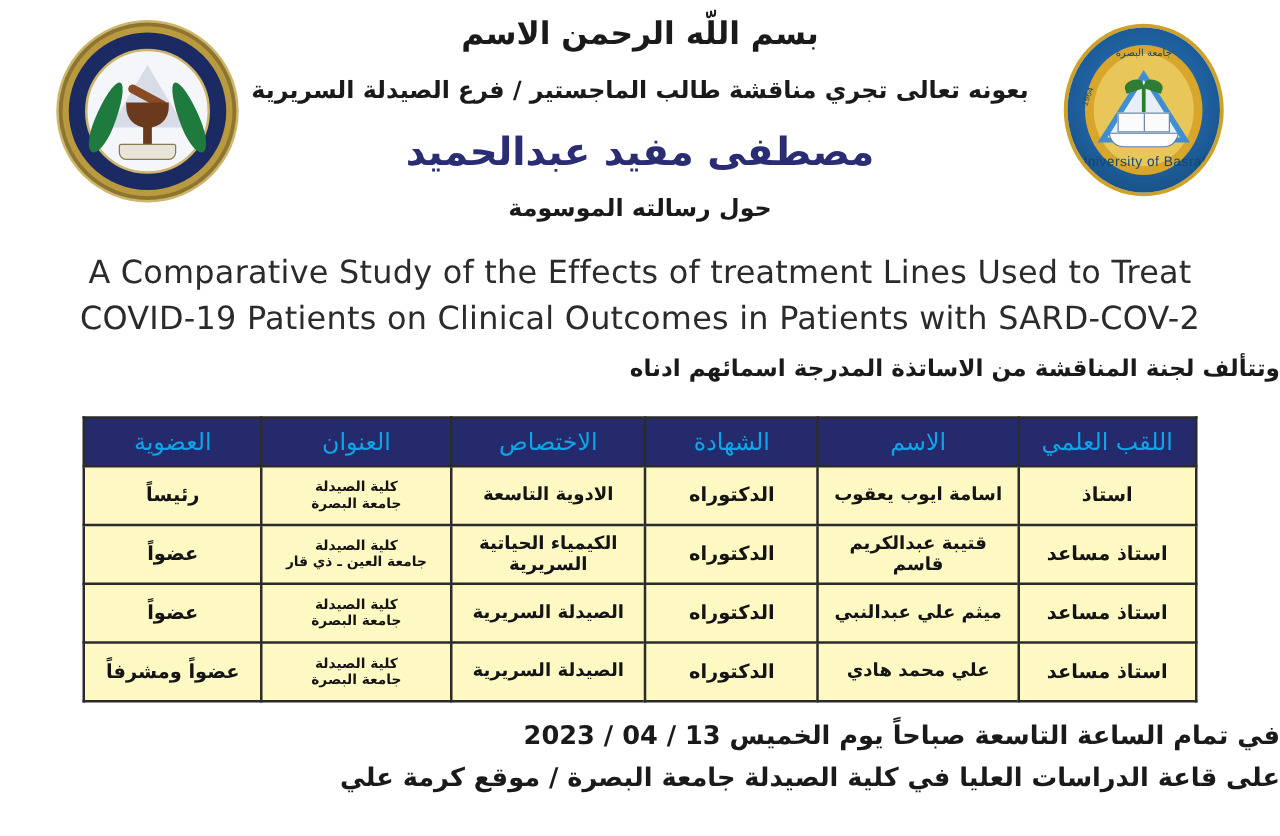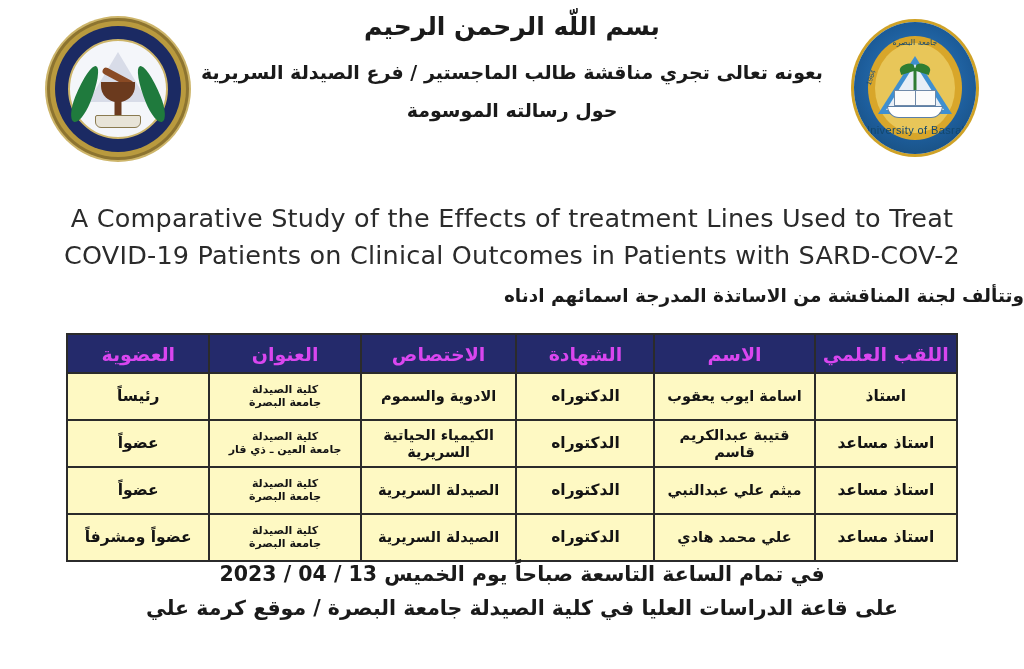--- a/index.html
+++ b/index.html
@@ -369,7 +369,7 @@
   </div>
 
   <div class="center-col">
-    <div class="ln-basmala">بسم اللّه الرحمن الرحيم</div>
+    <div class="ln-basmala">بسم اللّه الرحمن الاسم</div>
     <div class="ln-intro">بعونه تعالى تجري مناقشة طالب الماجستير / فرع الصيدلة السريرية</div>
     <div class="ln-about">حول رسالته الموسومة</div>
   </div>

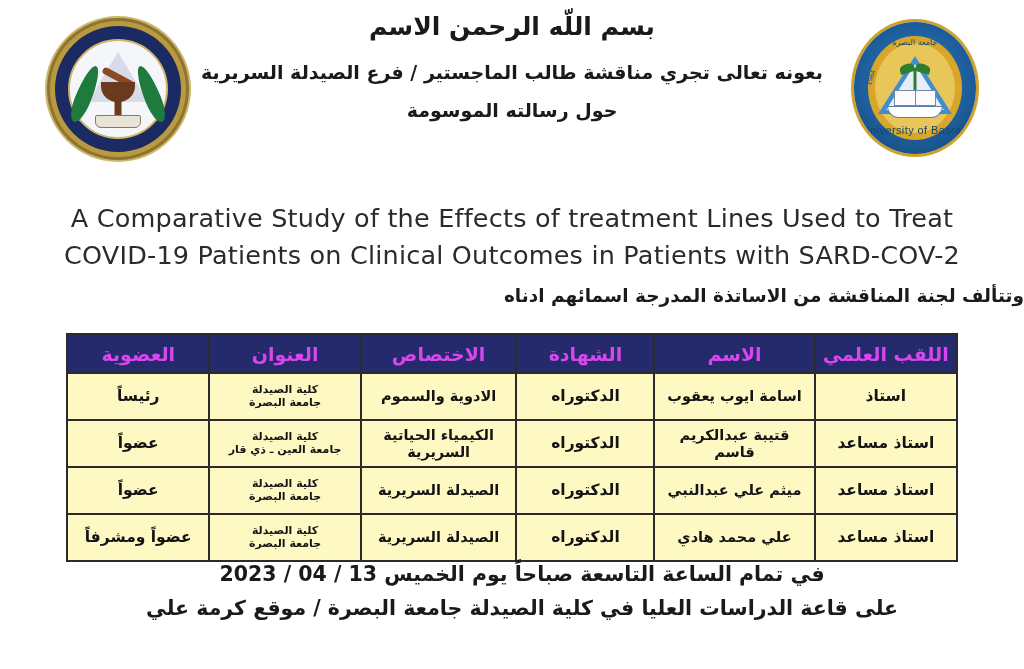--- a/index.html
+++ b/index.html
@@ -371,6 +371,7 @@
   <div class="center-col">
     <div class="ln-basmala">بسم اللّه الرحمن الاسم</div>
     <div class="ln-intro">بعونه تعالى تجري مناقشة طالب الماجستير / فرع الصيدلة السريرية</div>
+    <div class="ln-student">مصطفى مفيد عبدالحميد</div>
     <div class="ln-about">حول رسالته الموسومة</div>
   </div>
 </div>

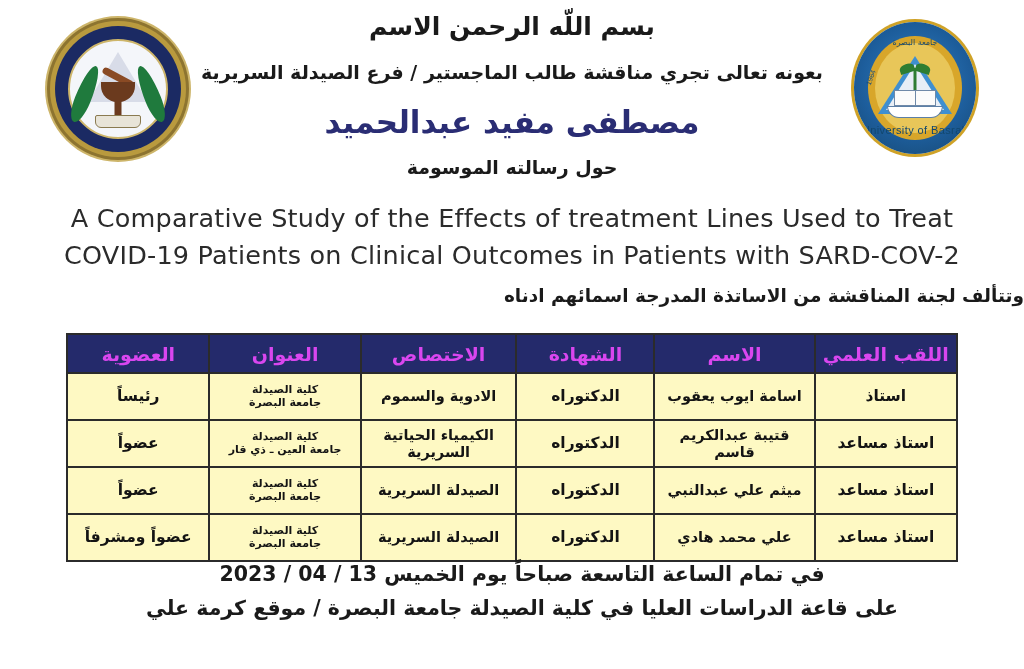--- a/index.html
+++ b/index.html
@@ -288,9 +288,9 @@
   }
   table.committee thead th {
     background: #242a6b;
-    color: #d946ef;
+    color: #0ea5e9;
     font-size: 19px;
-    font-weight: bold;
+    font-weight: normal;
     height: 33px;
     padding: 2px 3px;
   }

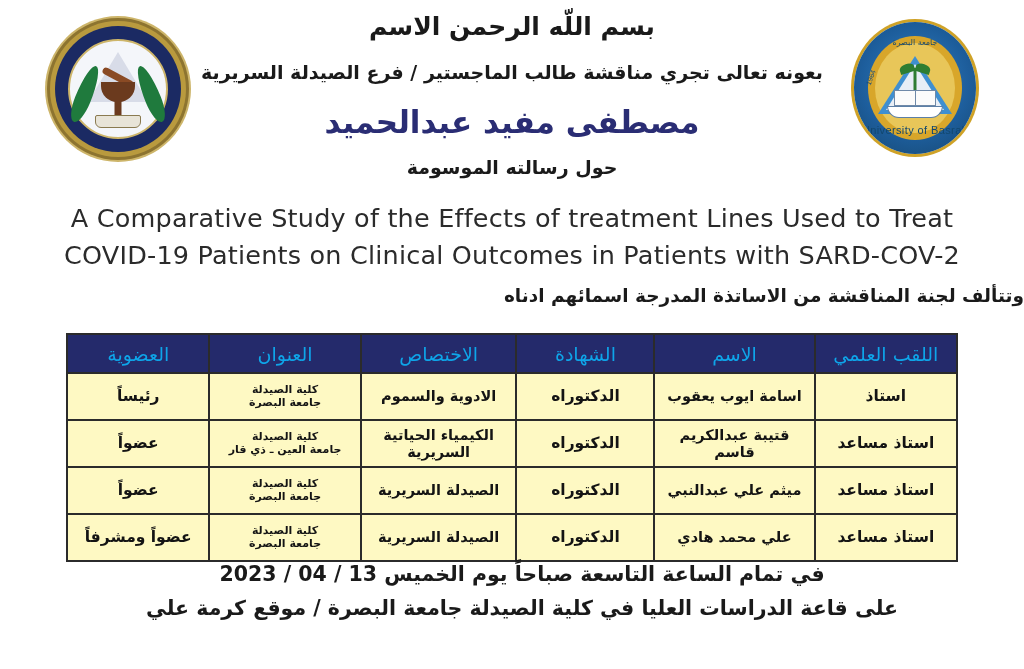--- a/index.html
+++ b/index.html
@@ -408,7 +408,7 @@
         <td>استاذ</td>
         <td class="mid">اسامة ايوب يعقوب</td>
         <td>الدكتوراه</td>
-        <td class="mid">الادوية والسموم</td>
+        <td class="mid">الادوية التاسعة</td>
         <td class="small">
           <div>كلية الصيدلة</div>
           <div>جامعة البصرة</div>

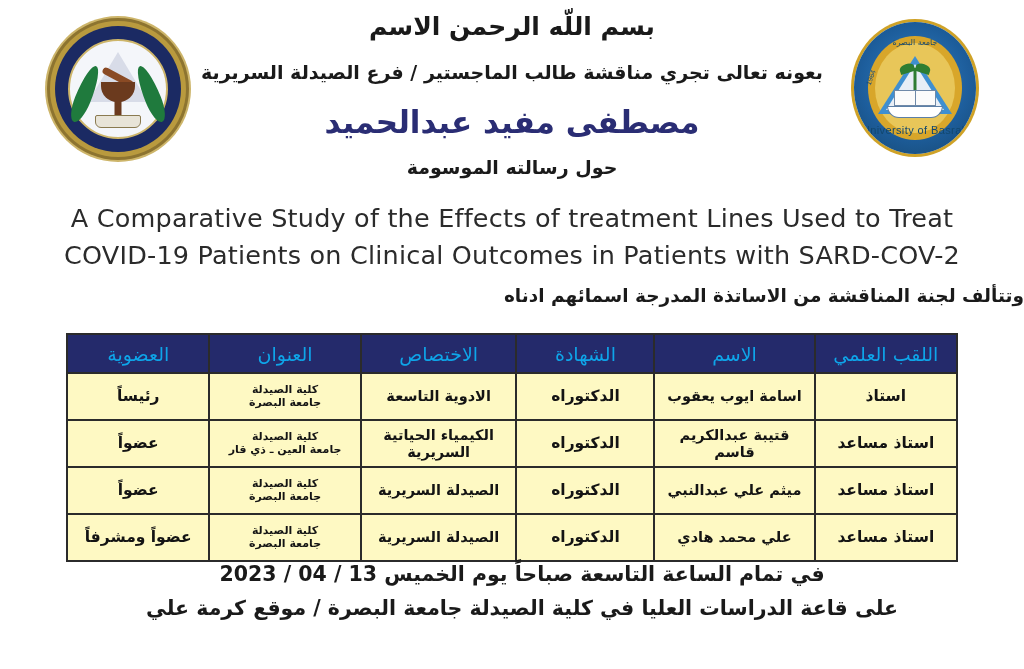--- a/index.html
+++ b/index.html
@@ -321,9 +321,9 @@
   
   .footer {
     position: absolute;
-    top: 562px;
+    top: 576px;
     left: 0; right: 0;
-    text-align: center;
+    text-align: right;
     padding-left: 20px;
   }
   .ln-time {

